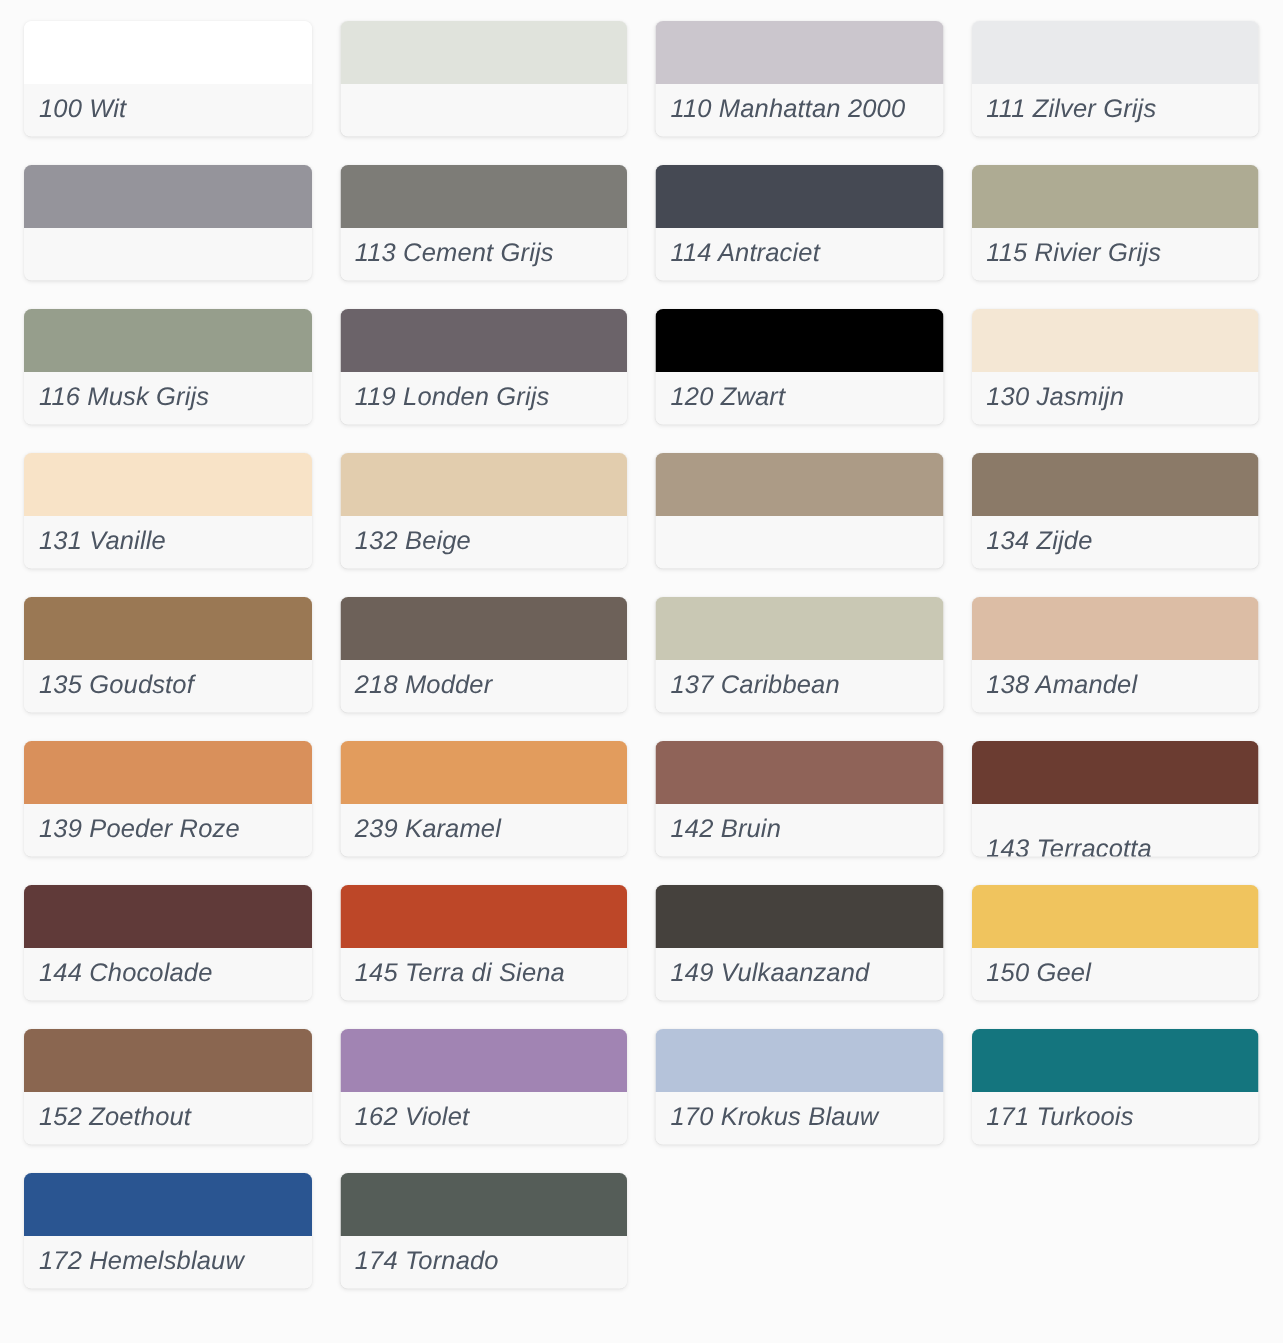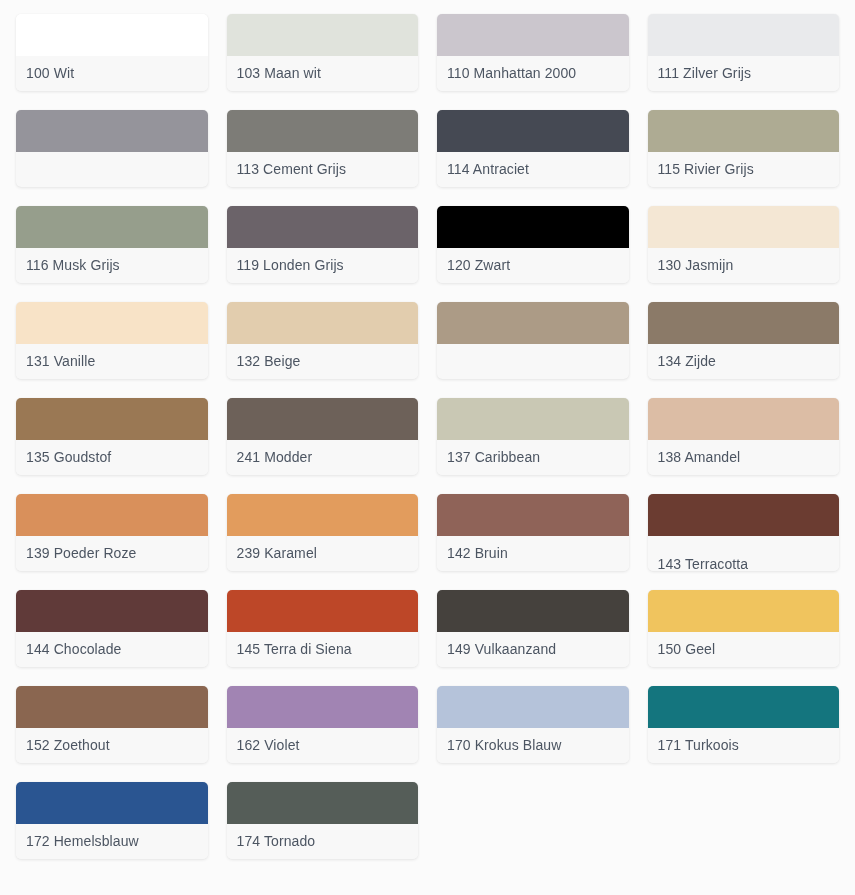--- a/index.html
+++ b/index.html
@@ -51,12 +51,13 @@
   }
 
   .swatch-label {
-    font-size: 14px;
+    font-size: 17px;
     line-height: 1.2;
     color: #4c5562;
     padding: 0 10px;
     letter-spacing: 0.1px;
     white-space: nowrap;
+    font-style: italic;
   }
 </style>
 </head>

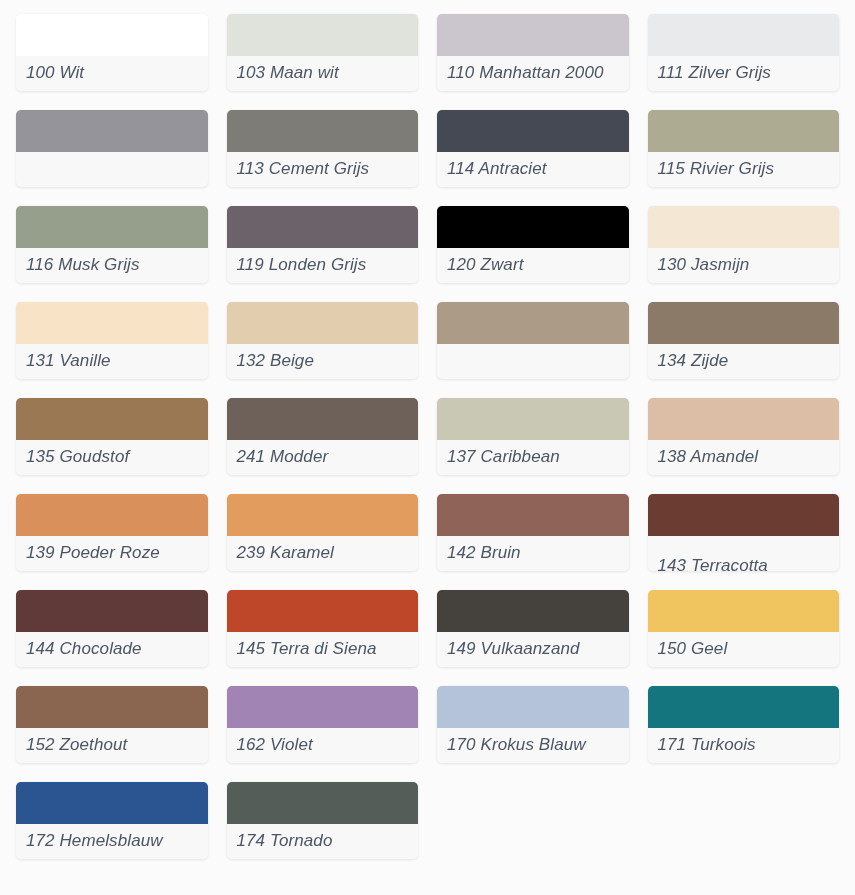--- a/index.html
+++ b/index.html
@@ -72,9 +72,6 @@
     </div>
     <div class="swatch-card">
       <div class="swatch-color" style="background: rgb(224, 227, 220);"></div>
-      <div class="swatch-label-wrap">
-        <span class="swatch-label" style="color: rgb(76, 85, 98);">103 Maan wit</span>
-      </div>
     </div>
     <div class="swatch-card">
       <div class="swatch-color" style="background: rgb(203, 198, 205);"></div>

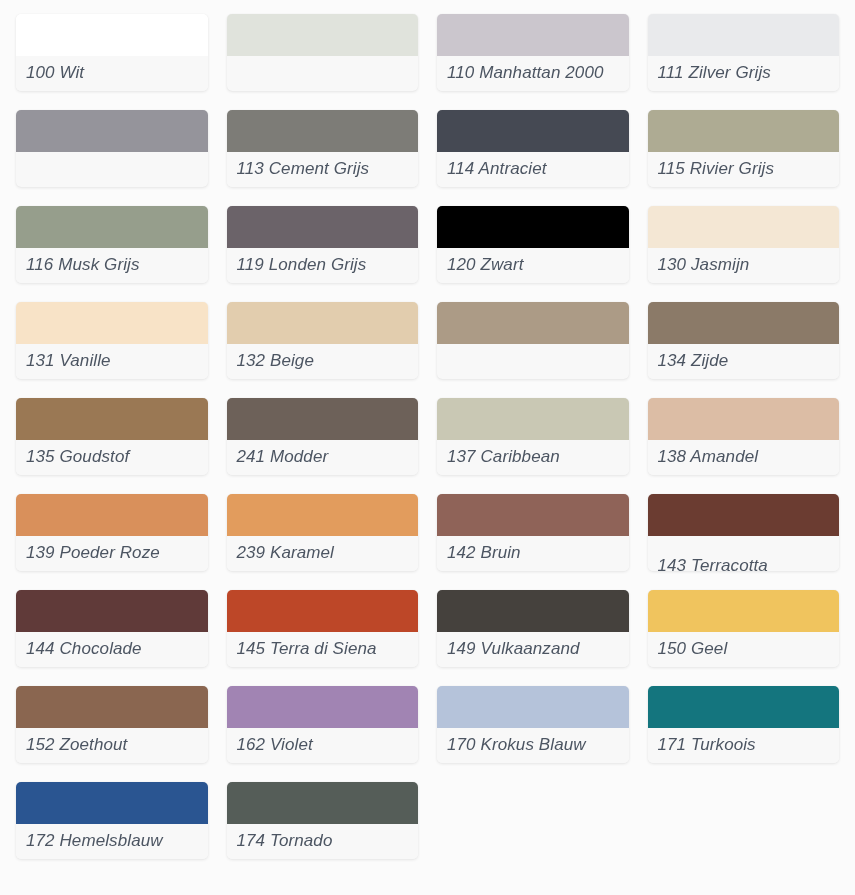--- a/index.html
+++ b/index.html
@@ -160,7 +160,7 @@
     <div class="swatch-card">
       <div class="swatch-color" style="background: rgb(109, 97, 89);"></div>
       <div class="swatch-label-wrap">
-        <span class="swatch-label" style="color: rgb(76, 85, 98);">241 Modder</span>
+        <span class="swatch-label" style="color: rgb(76, 85, 98);">218 Modder</span>
       </div>
     </div>
     <div class="swatch-card">

